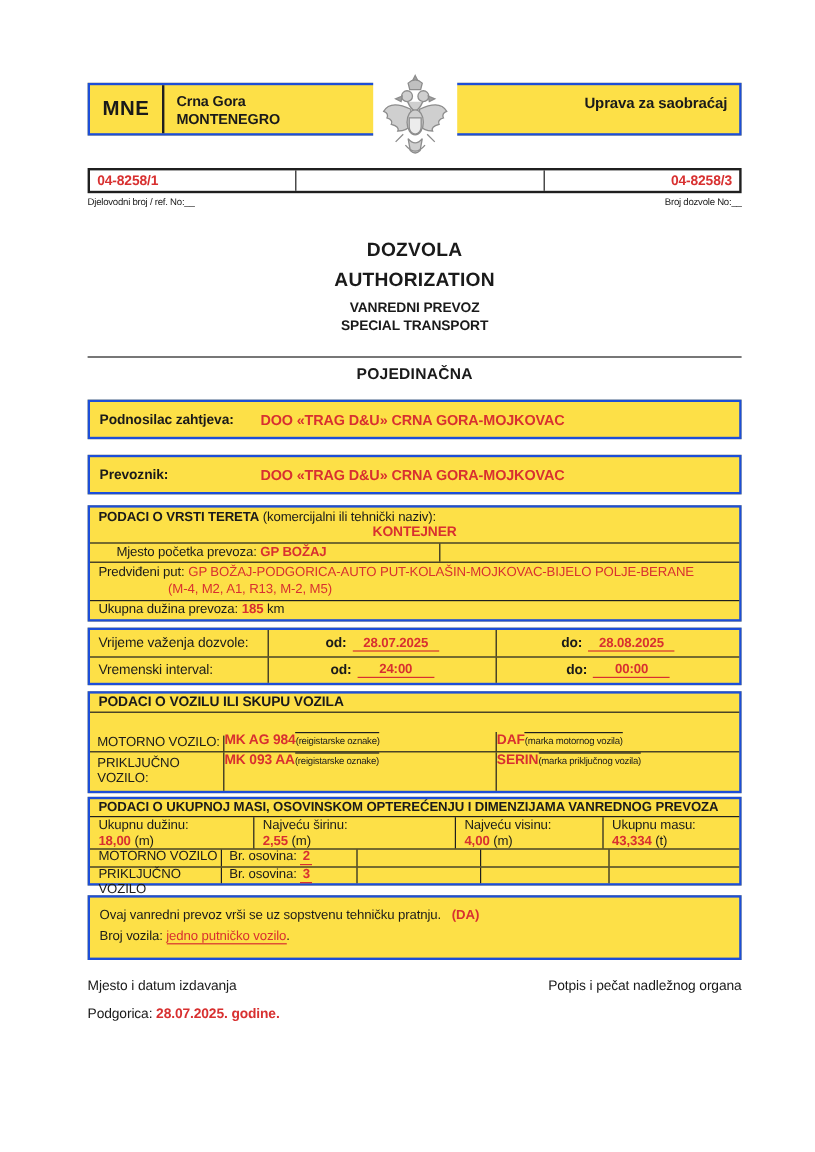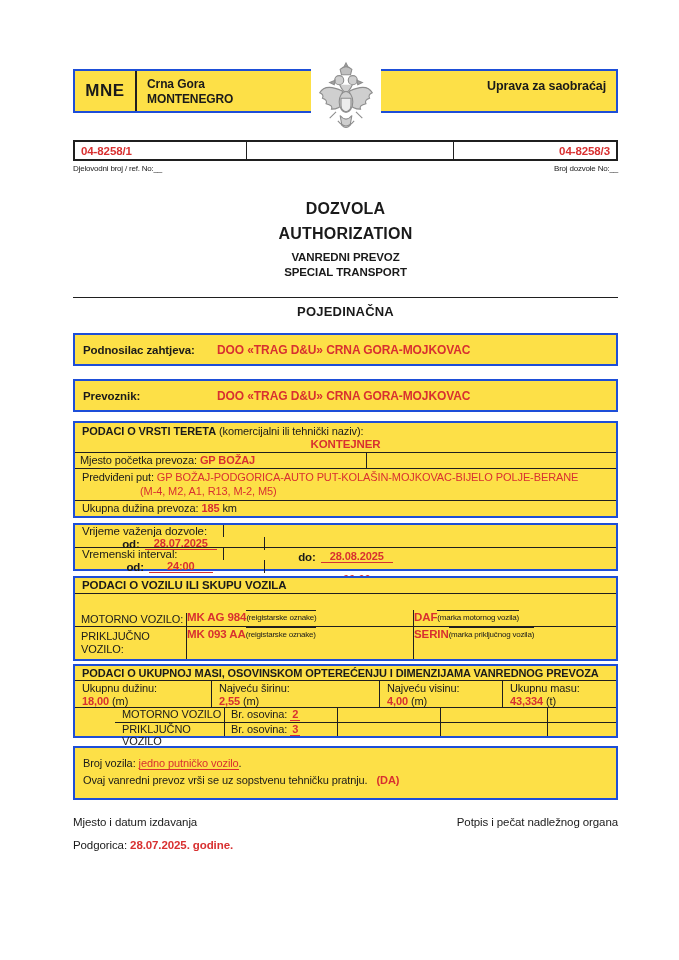--- a/index.html
+++ b/index.html
@@ -53,7 +53,7 @@
   .cargo-r1 { padding:2px 0 0 7px; font-size:11px; height:15px; }
   .cargo-r2 { text-align:center; font-size:11.5px; font-weight:bold; height:15px; border-bottom:1px solid #1f1f1f; }
   .cargo-r3 { display:flex; height:16px; border-bottom:1px solid #1f1f1f; font-size:11px; }
-  .cargo-r3 .c1 { width:292px; border-right:1px solid #1f1f1f; padding:1px 0 0 5px; }
+  .cargo-r3 .c1 { width:292px; border-right:1px solid #1f1f1f; padding:1px 0 0 22px; }
   .cargo-r3 .c2 { flex:1; padding:1px 0 0 7px; }
   .cargo-r4 { border-bottom:1px solid #1f1f1f; font-size:11px; padding:1px 0 2px 7px; line-height:14px; }
   .cargo-r4 .roads { margin-left:58px; }

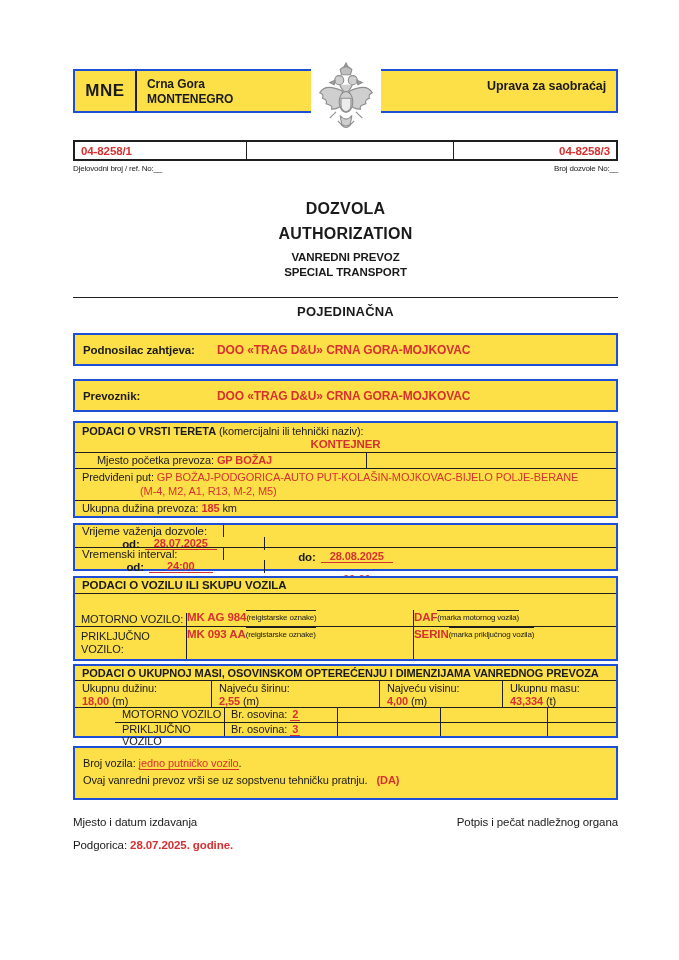--- a/index.html
+++ b/index.html
@@ -61,7 +61,7 @@
 
   
   .val-box { top:523px; }
-  .val-row { display:flex; height:22px; font-size:11.5px;flex-direction:column; }
+  .val-row { display:flex; height:22px; font-size:11.5px; }
   .val-row + .val-row { border-top:1px solid #1f1f1f; }
   .val-c1 { width:149px; border-right:1px solid #1f1f1f; display:flex; align-items:center; padding-left:7px; }
   .val-c2 { width:190px; border-right:1px solid #1f1f1f; display:flex; align-items:center; justify-content:center; gap:5px; }

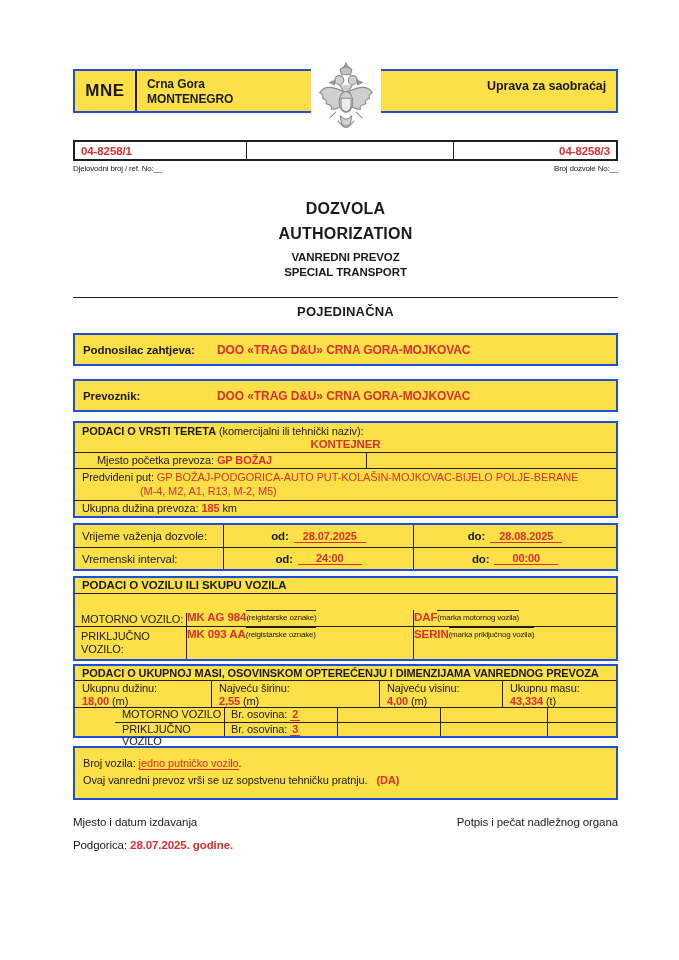--- a/index.html
+++ b/index.html
@@ -91,7 +91,7 @@
   .dim-2 { width:168px; border-right:1px solid #1f1f1f; }
   .dim-3 { width:123px; border-right:1px solid #1f1f1f; }
   .dim-4 { flex:1; }
-  .axle-row { display:flex; height:14px; font-size:11px;margin-left:40px; }
+  .axle-row { display:flex; height:14px; font-size:11px; }
   .axle-row + .axle-row { border-top:1px solid #1f1f1f; }
   .ax-1 { width:110px; border-right:1px solid #1f1f1f; padding-left:7px; }
   .ax-2 { width:113px; border-right:1px solid #1f1f1f; padding-left:6px; }

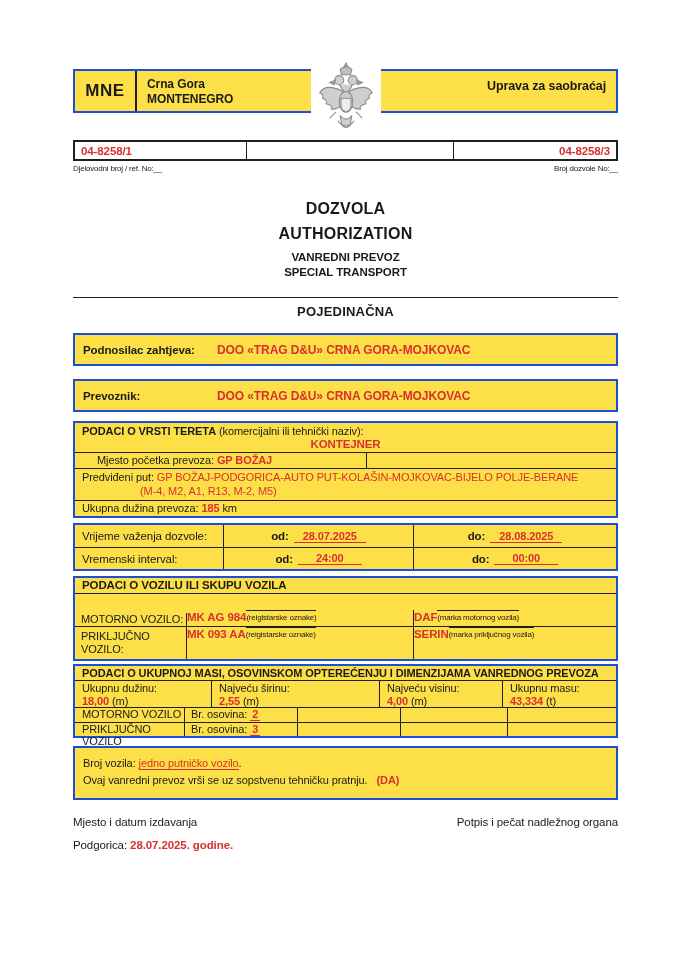--- a/index.html
+++ b/index.html
@@ -291,12 +291,12 @@
 
 <div class="abs doc-w box esc-box">
   <div>
+    <span>Ovaj vanredni prevoz vrši se uz sopstvenu tehničku pratnju.</span>
+    <span class="red bold" style="margin-left:6px;">(DA)</span>
+  </div>
+  <div>
     <span>Broj vozila:</span>
     <span class="u-red">jedno putničko vozilo</span><span>.</span>
-  </div>
-  <div>
-    <span>Ovaj vanredni prevoz vrši se uz sopstvenu tehničku pratnju.</span>
-    <span class="red bold" style="margin-left:6px;">(DA)</span>
   </div>
 </div>
 

